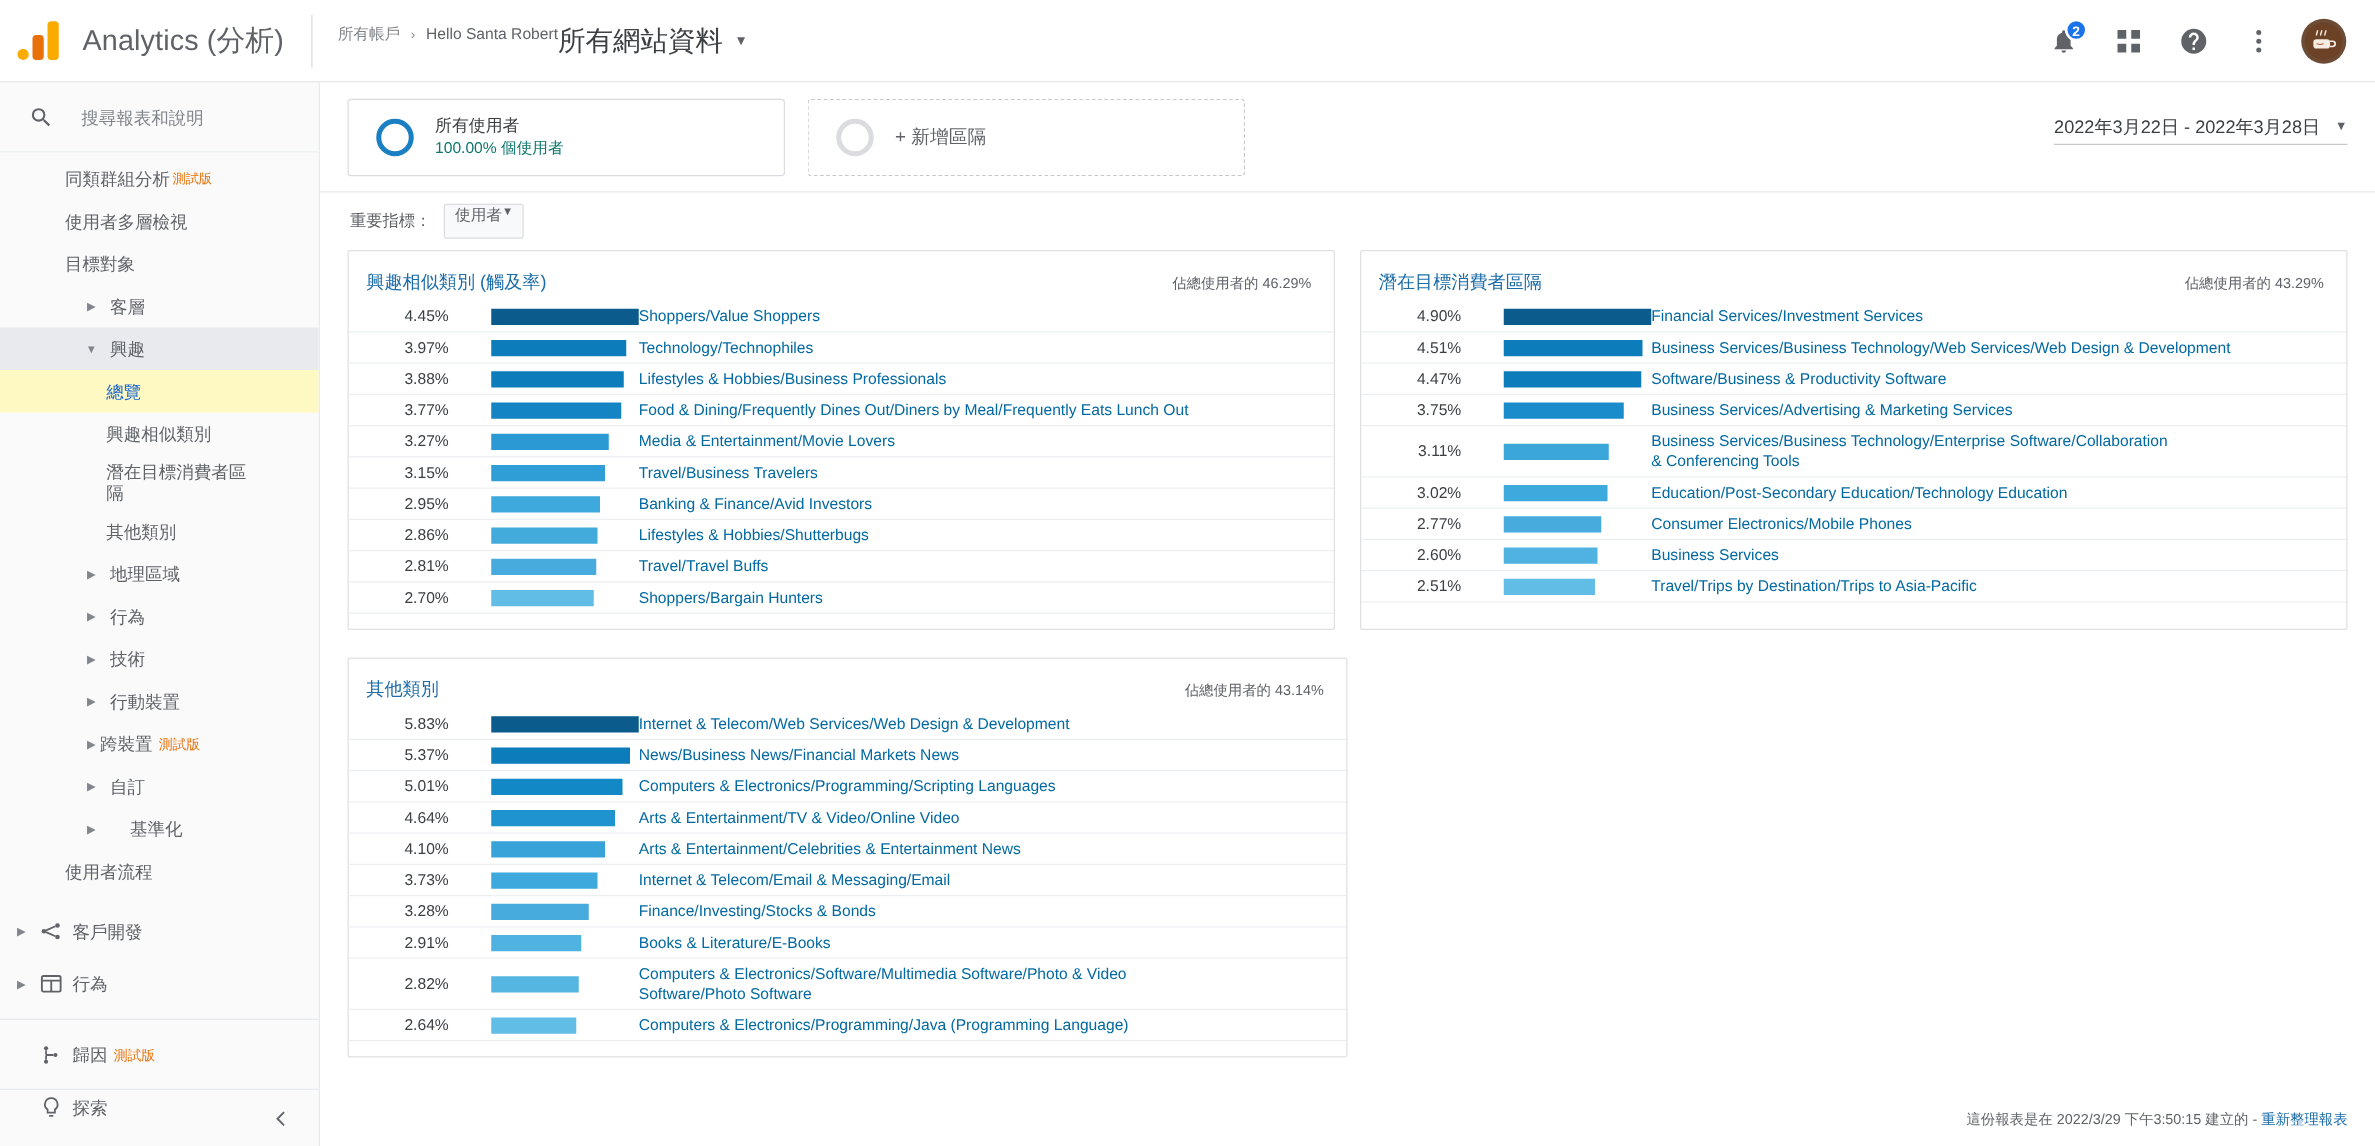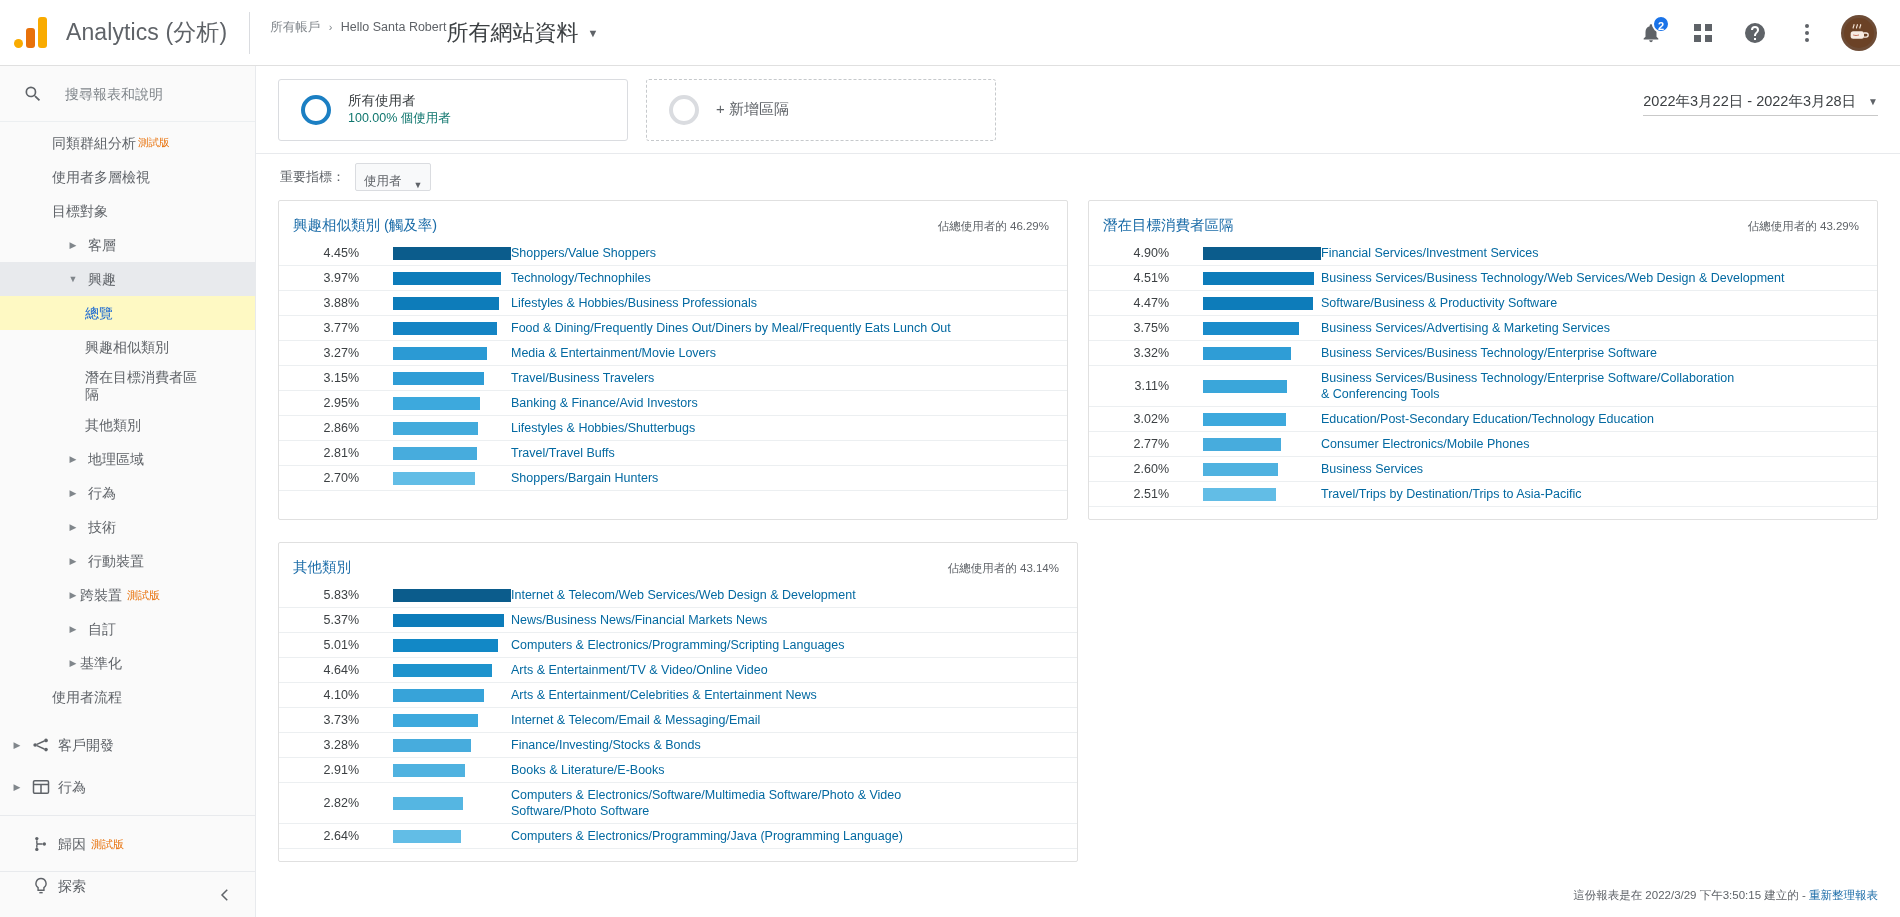--- a/index.html
+++ b/index.html
@@ -141,9 +141,9 @@
   .metric-label { font-size: 13px; color: #5f6368; margin-right: 10px; }
   .metric-select {
     border: 1px solid #dadce0; border-radius: 2px; background: #f8f9fa;
-    height: 28px; min-width: 62px; display: flex; align-items: flex-end;
+    height: 28px; min-width: 62px; display: flex; align-items: flex-start;
     justify-content: space-between; padding: 0 8px; font-size: 12.5px;
-    color: #5f6368; cursor: pointer; gap: 12px;
+    color: #5f6368; cursor: pointer; 
   }
   .metric-select .caret { font-size: 9px; }
 

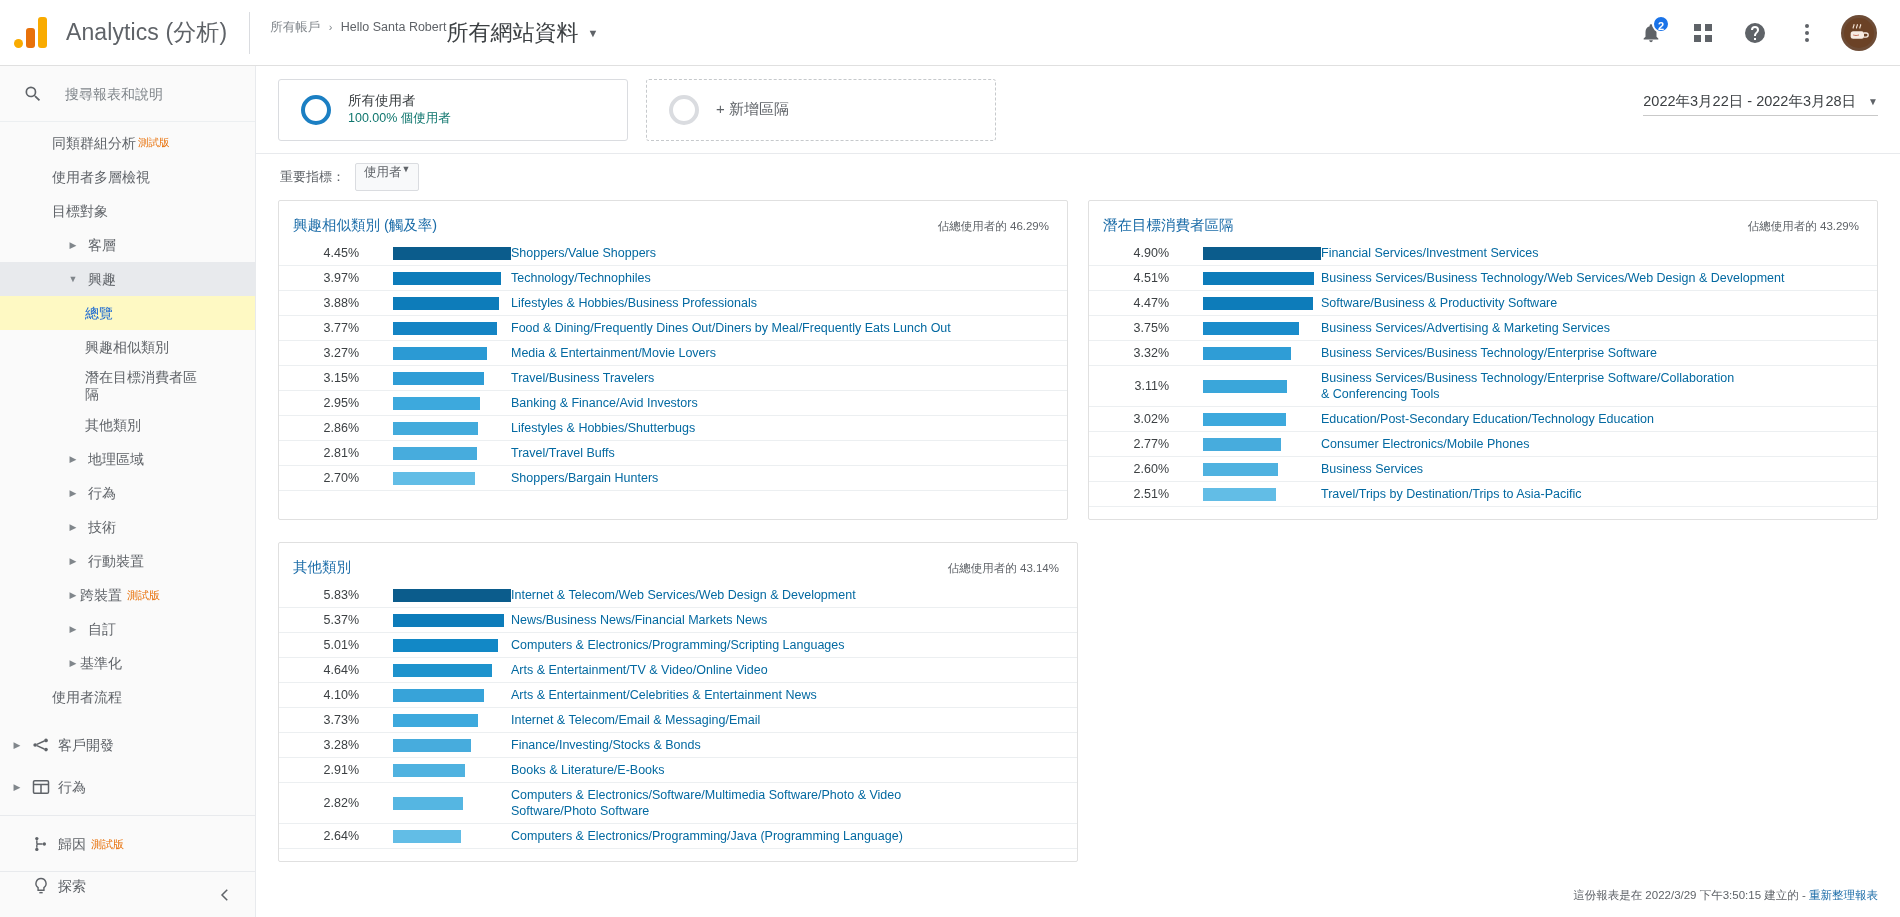--- a/index.html
+++ b/index.html
@@ -523,13 +523,6 @@
               </div>
               <div class="blabel">Business Services/Advertising &amp; Marketing Services</div>
             </div>
-          <div class="brow">
-              <div class="bpct">3.32%</div>
-              <div class="bwrap">
-                <div class="bar" style="width: 74.849%; background: rgb(47, 157, 214);"></div>
-              </div>
-              <div class="blabel">Business Services/Business Technology/Enterprise Software</div>
-            </div>
           <div class="brow" style="min-height:40px">
               <div class="bpct">3.11%</div>
               <div class="bwrap">

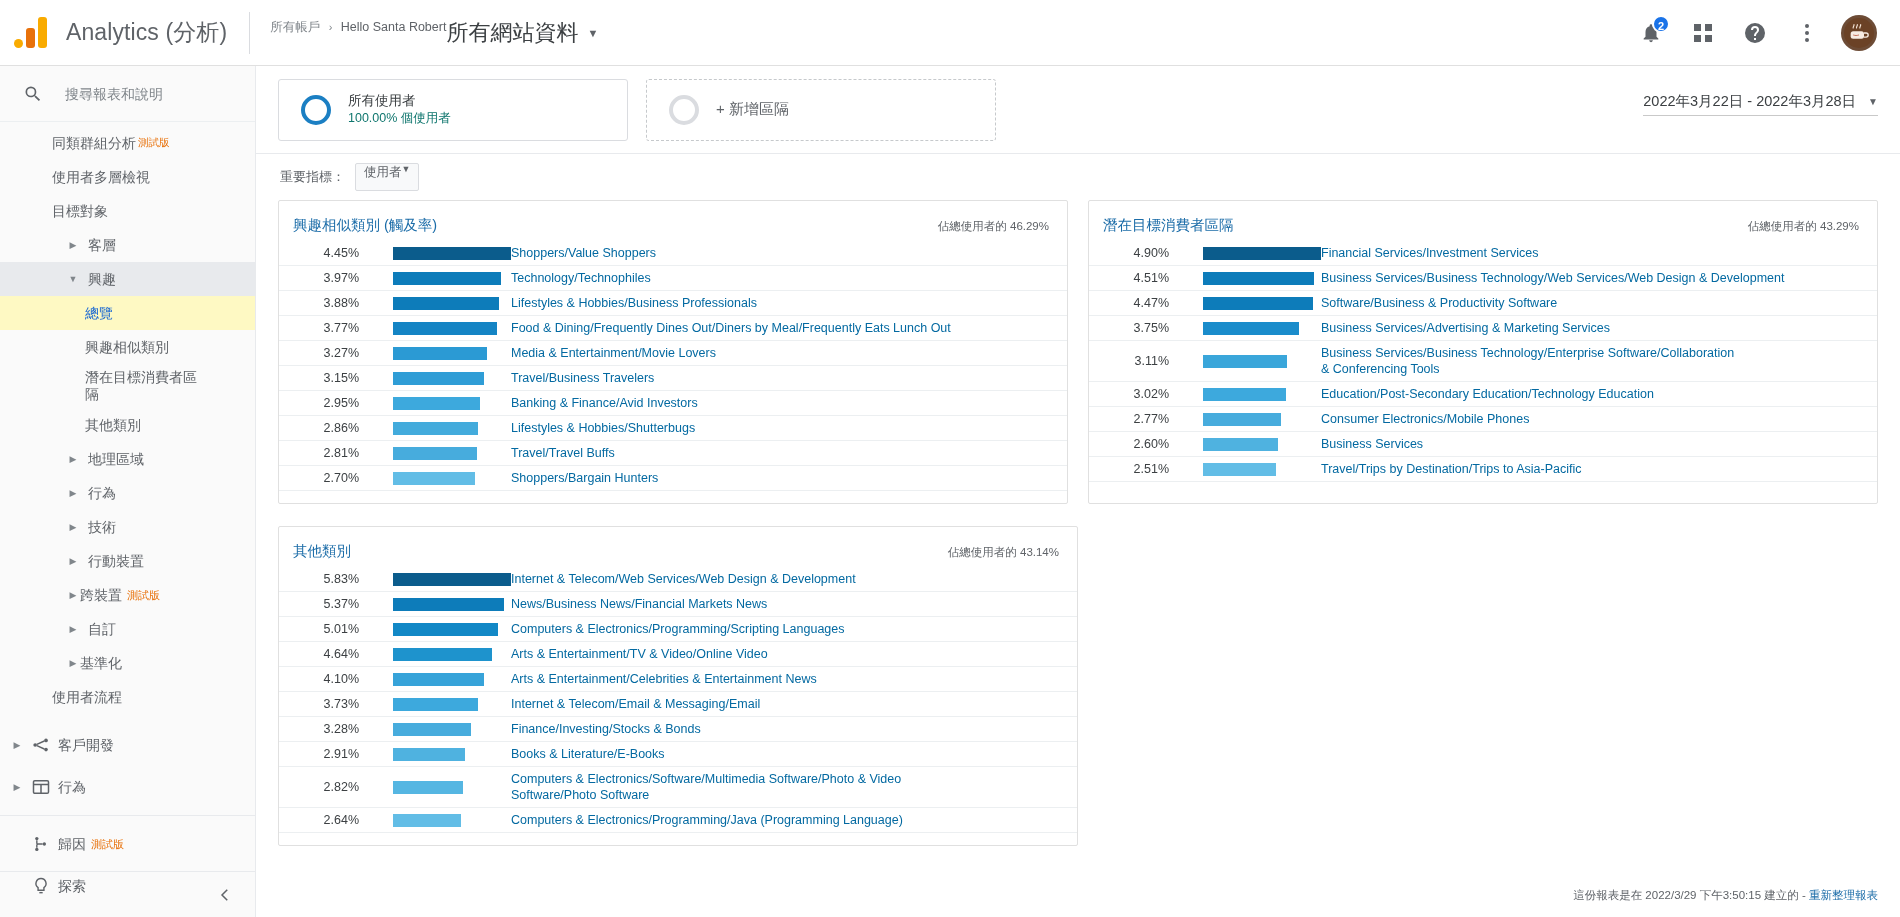--- a/index.html
+++ b/index.html
@@ -309,7 +309,7 @@
       </div>
     <div class="nav-item lvl1b">
         <span class="arrow">▶</span>
-        <span class="lbl" style="margin-left:0">基準化</span>
+        <span class="lbl" style="margin-left:24px">基準化</span>
       </div>
     <div class="nav-item lvl1">
         <span class="lbl">使用者流程</span>

